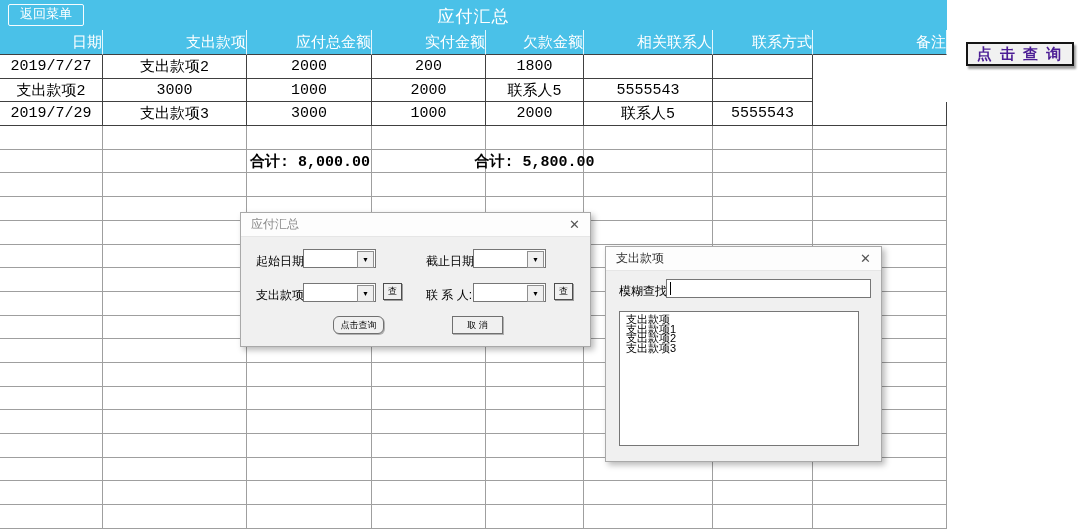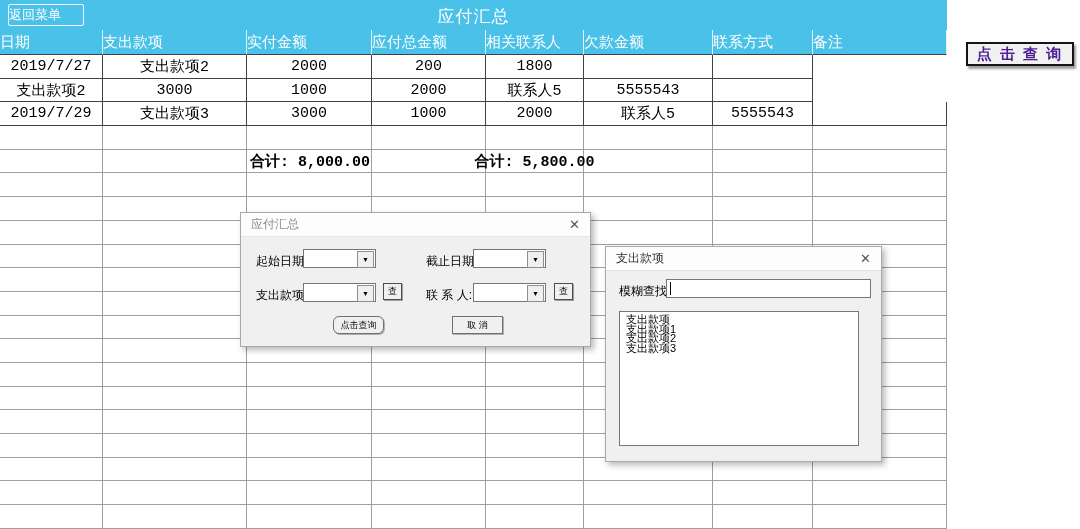--- a/index.html
+++ b/index.html
@@ -12,7 +12,7 @@
   .back-btn{
     position:absolute;left:8px;top:4px;width:76px;height:22px;
     background:transparent;border:1px solid rgba(255,255,255,.95);border-radius:2px;
-    color:#fff;font-size:13px;font-family:Liberation Serif, serif;line-height:20px;text-align:left;padding:0;
+    color:#fff;font-size:13px;font-family:Liberation Mono, monospace;line-height:20px;text-align:center;padding:0;
   }
   .sheet-title{
     position:absolute;left:0;top:5px;width:947px;text-align:center;

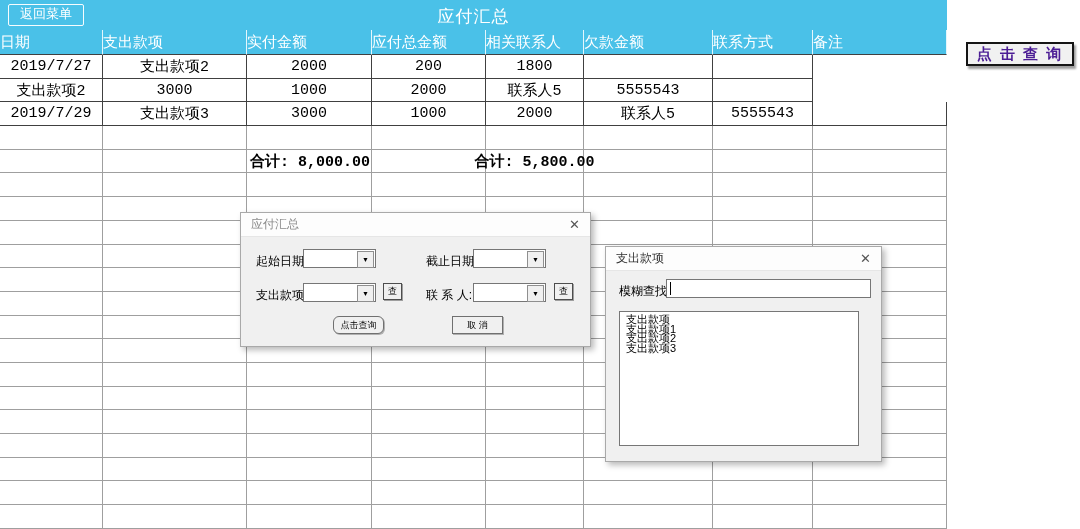--- a/index.html
+++ b/index.html
@@ -25,7 +25,7 @@
   }
   .header-row{position:absolute;left:0;top:30px;width:947px;height:25px;}
   .hcell{
-    background:#4ac1e8;color:#fff;font-size:15px;line-height:24px;text-align:left;
+    background:#4ac1e8;color:#fff;font-size:15px;line-height:24px;text-align:right;
     border-right:1px solid rgba(255,255,255,.85);
     border-bottom:1px solid #404040;
     overflow:hidden;white-space:nowrap;

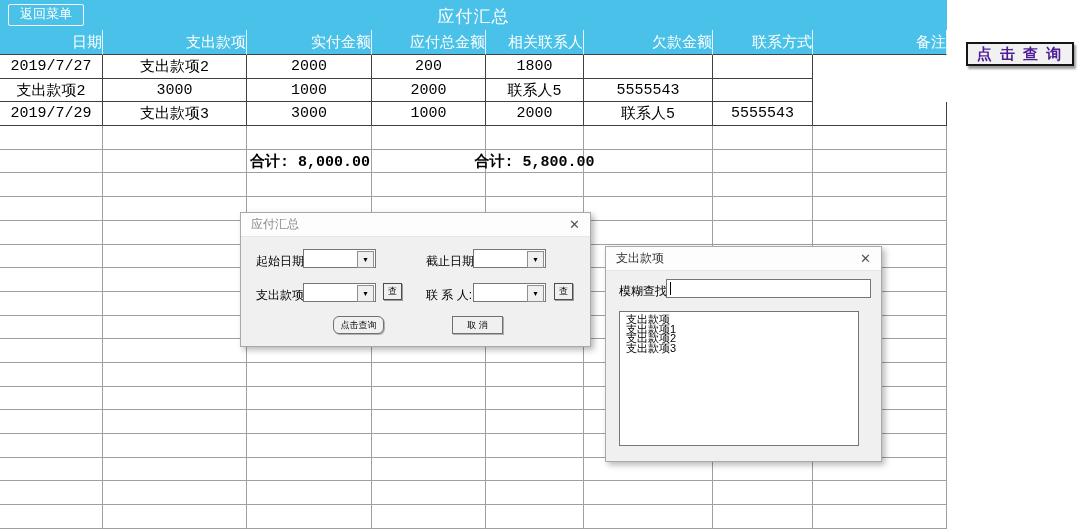--- a/index.html
+++ b/index.html
@@ -97,8 +97,8 @@
   <div class="header-row" id="header-row">
       <div class="hcell">日期</div>
       <div class="hcell">支出款项</div>
+      <div class="hcell">应付总金额</div>
       <div class="hcell">实付金额</div>
-      <div class="hcell">应付总金额</div>
       <div class="hcell">相关联系人</div>
       <div class="hcell">欠款金额</div>
       <div class="hcell">联系方式</div>

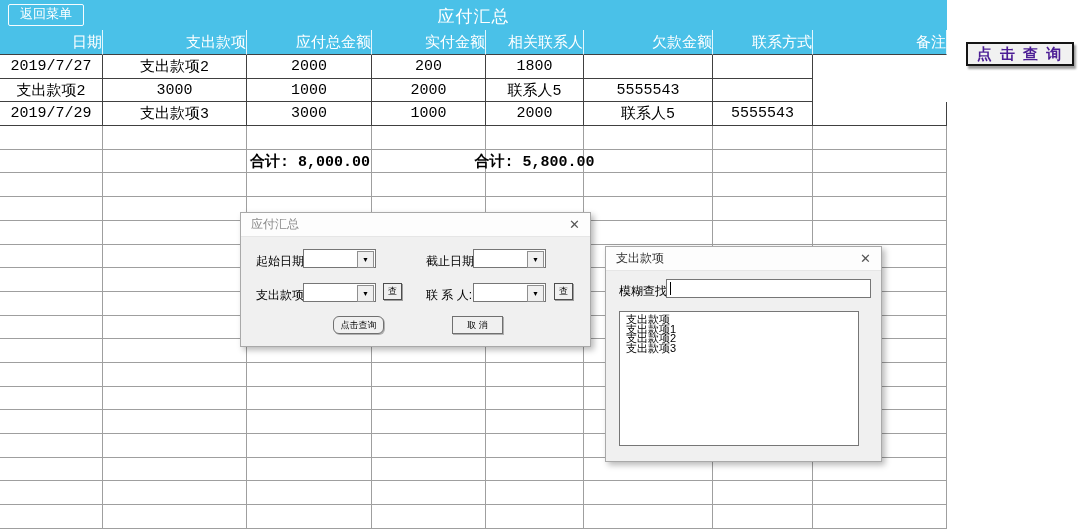--- a/index.html
+++ b/index.html
@@ -99,8 +99,8 @@
       <div class="hcell">支出款项</div>
       <div class="hcell">应付总金额</div>
       <div class="hcell">实付金额</div>
+      <div class="hcell">欠款金额</div>
       <div class="hcell">相关联系人</div>
-      <div class="hcell">欠款金额</div>
       <div class="hcell">联系方式</div>
       <div class="hcell">备注</div>
     </div>

